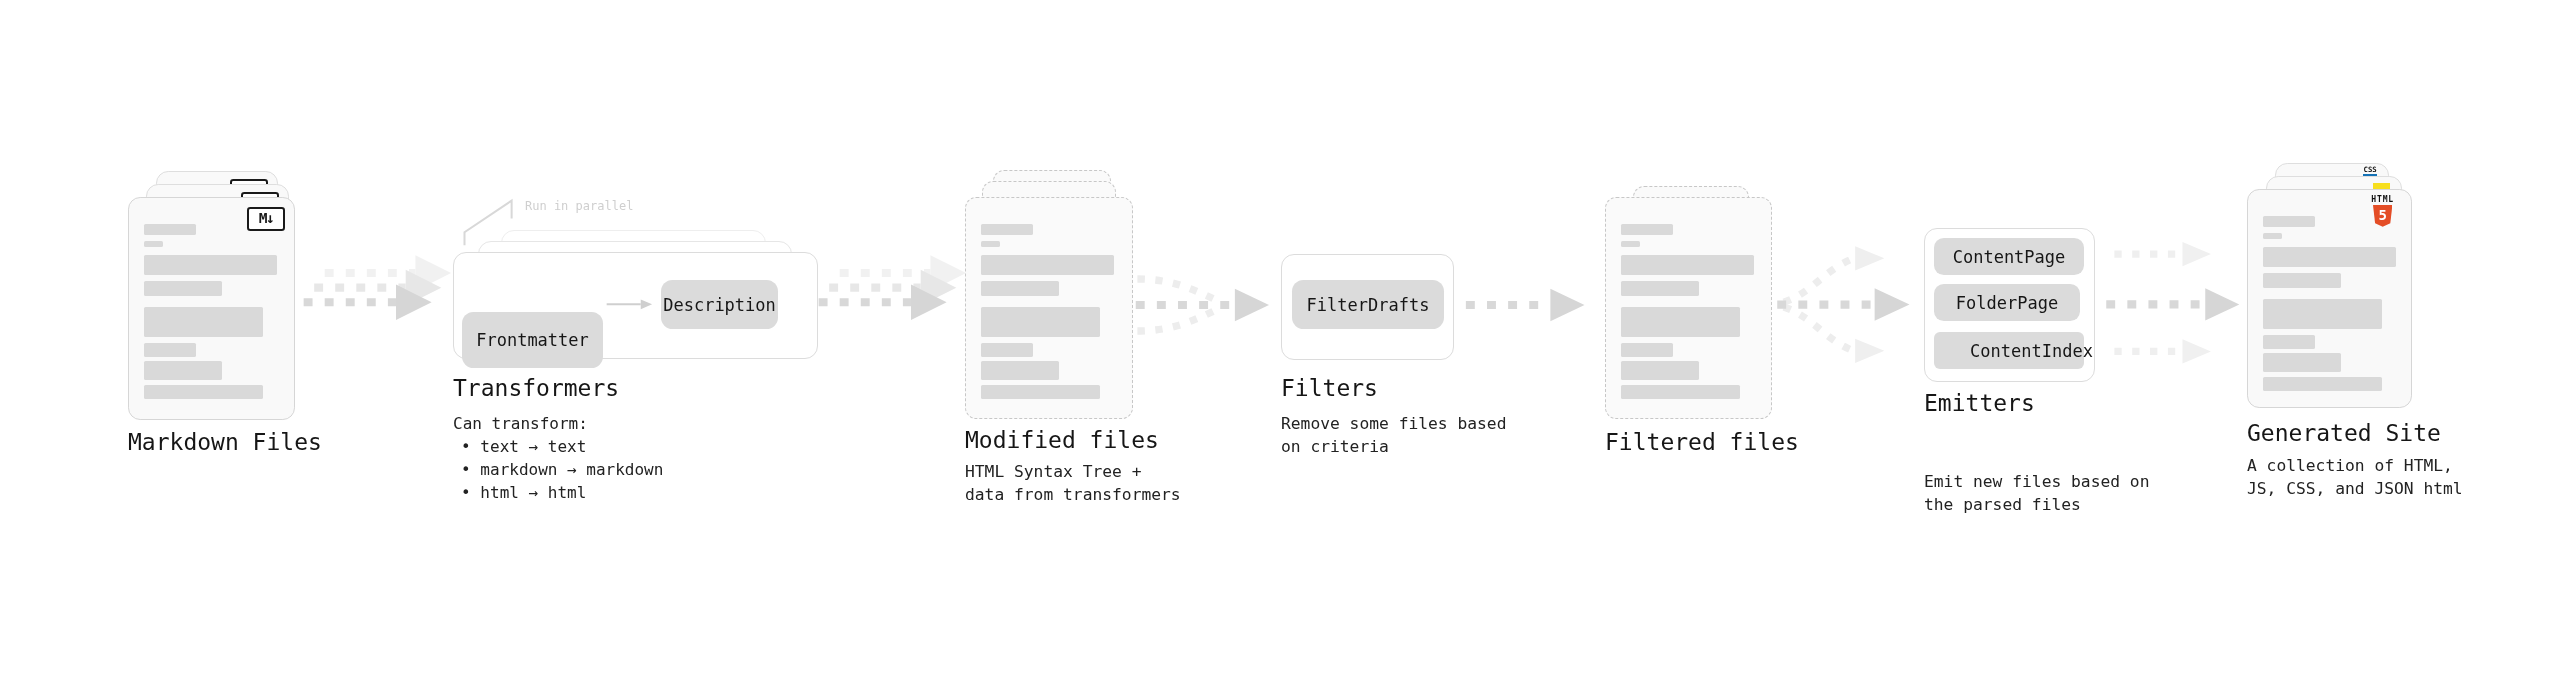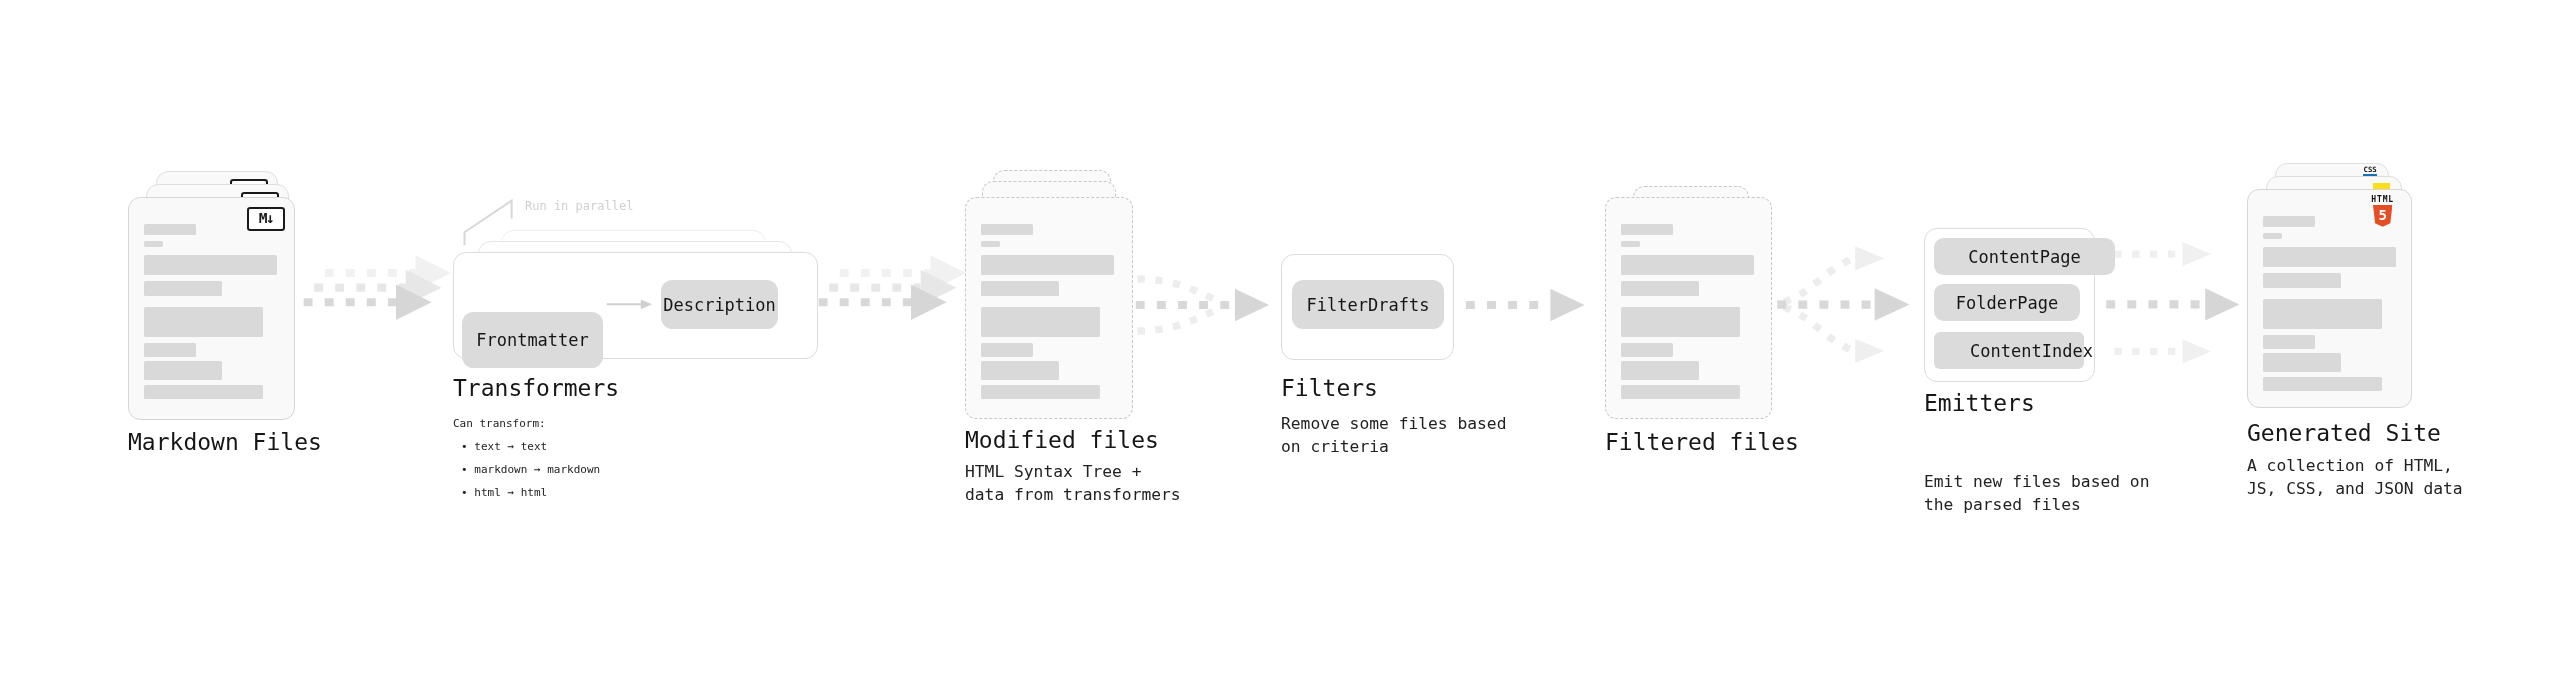--- a/index.html
+++ b/index.html
@@ -205,7 +205,7 @@
 
   <div>
     <div class="wbox" style="left:1924px;top:228px;width:171px;height:154px;"></div>
-    <div class="pill" style="left:1934px;top:238px;width:181px;height:37px;border-radius:9.8px;">ContentPage</div>
+    <div class="pill" style="left:1934px;top:238px;width:150px;height:37px;border-radius:9.8px;">ContentPage</div>
     <div class="pill" style="left:1934px;top:284px;width:146px;height:37px;border-radius:9.8px;">FolderPage</div>
     <div class="pill" style="left:1934px;top:332px;width:150px;height:37px;border-radius:6px;padding-left:45px;">ContentIndex</div>
     <div class="title" style="left:1924px;top:391px;">Emitters</div>

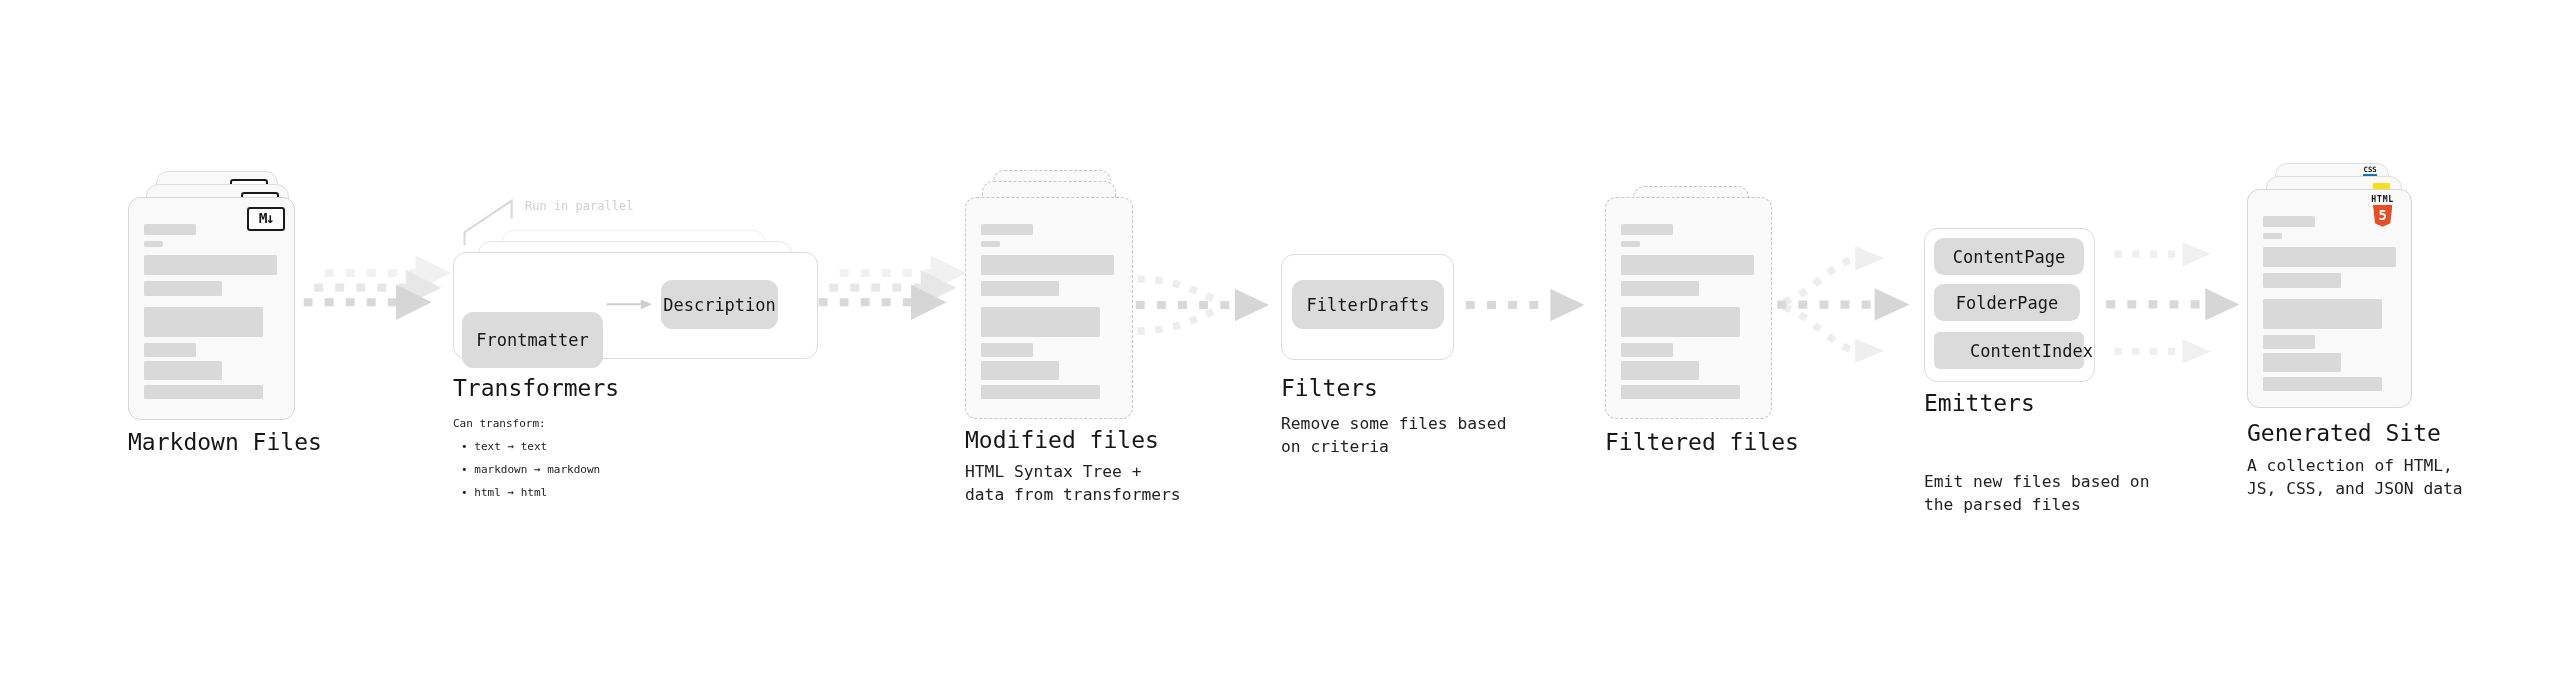--- a/index.html
+++ b/index.html
@@ -32,7 +32,7 @@
   .title{position:absolute;font-size:23px;line-height:24.4px;color:#161616;white-space:nowrap;}
   .sub{position:absolute;font-size:16.3px;line-height:23px;color:#222;white-space:pre-line;}
   .note{position:absolute;font-size:12px;color:#cfcfcf;white-space:nowrap;}
-  .bullets{position:absolute;font-size:11px;line-height:23px;color:#222;}
+  .bullets{position:absolute;font-size:16px;line-height:23px;color:#222;}
   .bullets .b{padding-left:8.1px;}
   
   .md-badge{position:absolute;right:9px;top:9px;width:34px;height:19.5px;border:2.4px solid #1a1a1a;border-radius:3.3px;

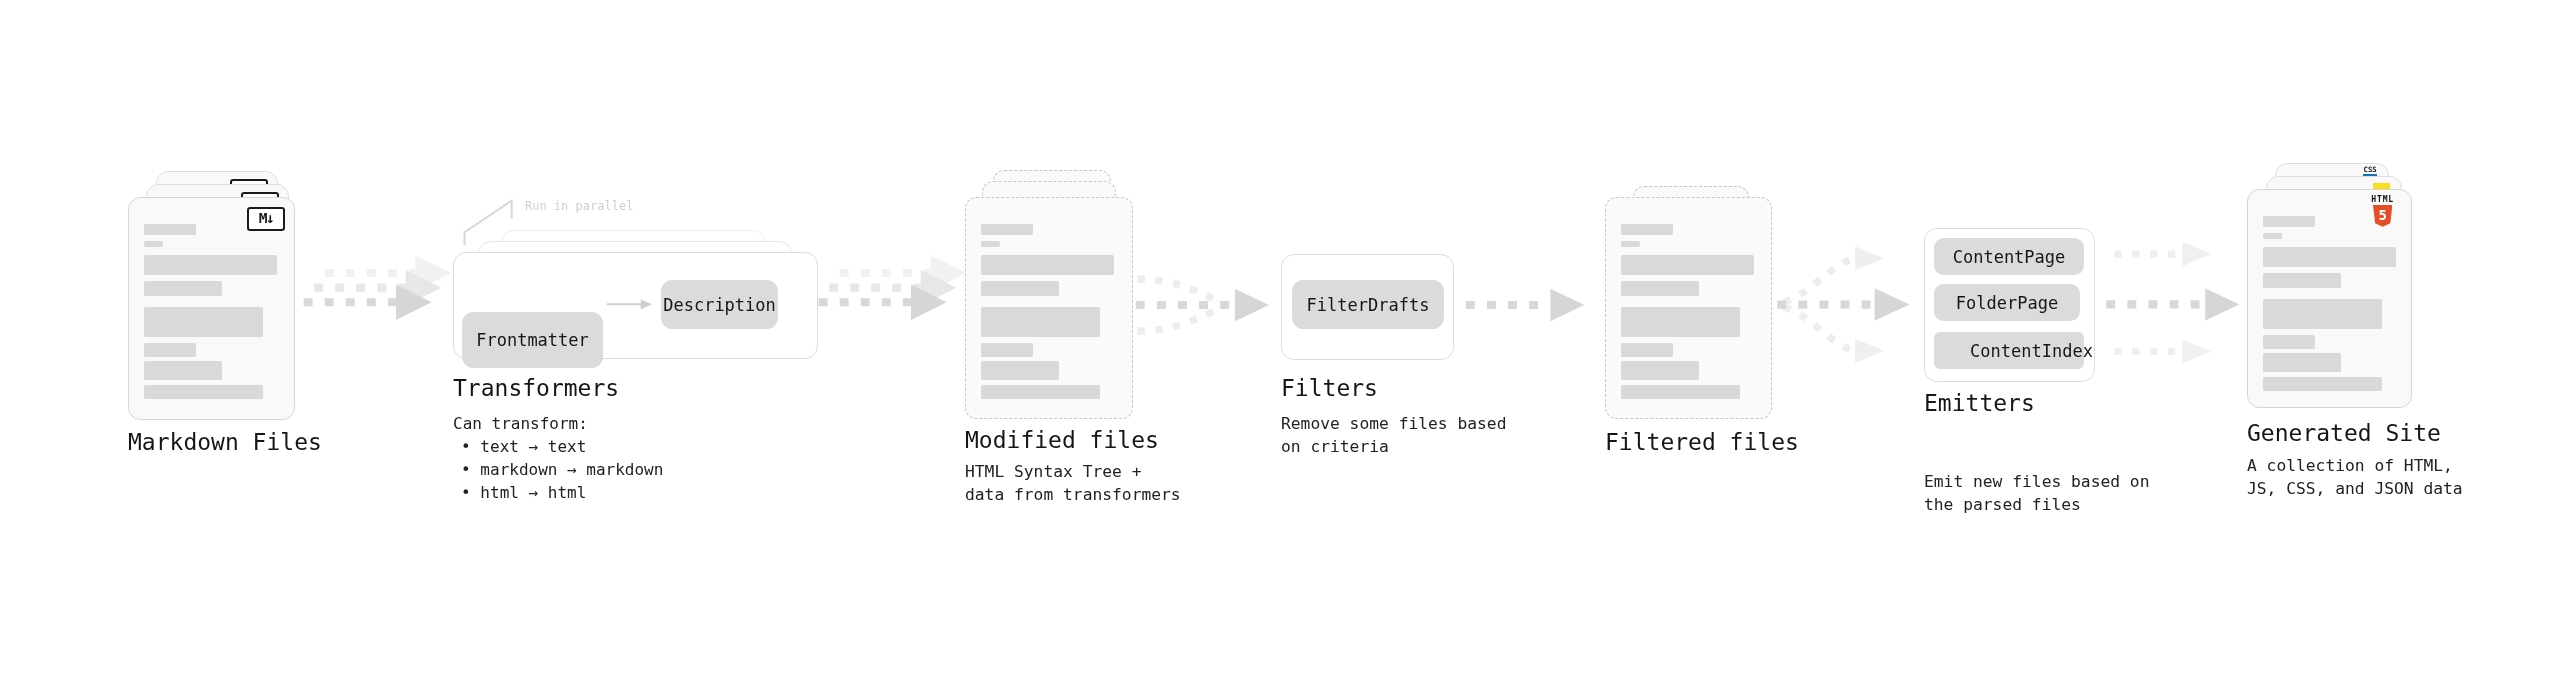--- a/index.html
+++ b/index.html
@@ -239,7 +239,7 @@
     </div>
     <div class="title" style="left:2247px;top:421px;">Generated Site</div>
     <div class="sub" style="left:2247px;top:454px;">A collection of HTML,
-JS, CSS, and JSON data</div>
+JS, CSS, and JSON html</div>
   </div>
 
 </div>

